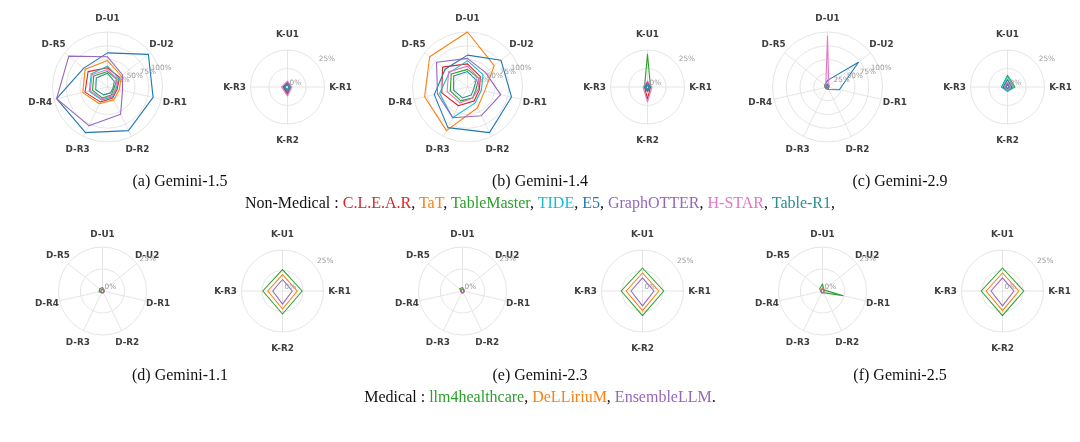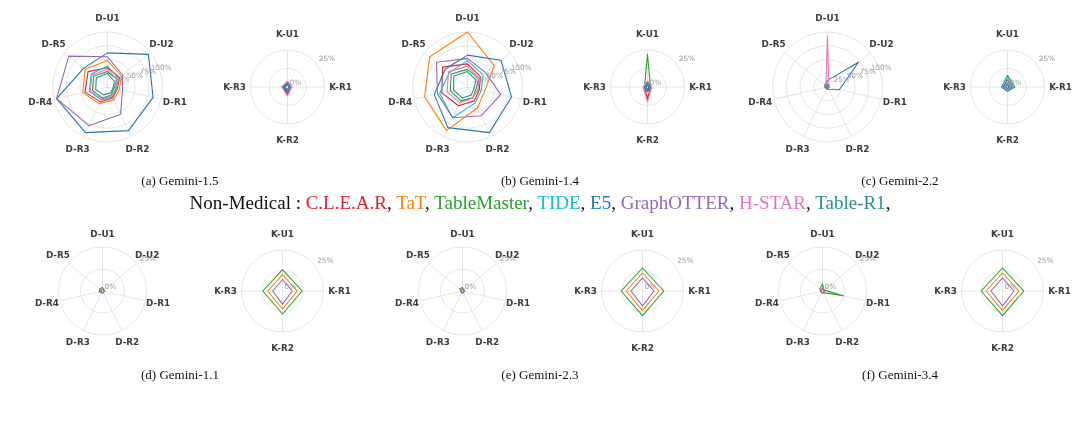--- a/index.html
+++ b/index.html
@@ -7,7 +7,7 @@
   .row{display:flex;justify-content:center;}
   .panel{width:360px;display:flex;flex-direction:column;align-items:center;}
   .charts{display:flex;align-items:center;justify-content:center;}
-  .caption{font-size:13px;color:#111;text-align:center;height:19px;line-height:18px;}
+  .caption{font-size:16px;color:#111;text-align:center;height:19px;line-height:18px;}
   .legend{text-align:center;font-size:19px;color:#111;height:22px;line-height:22px;margin:1px 0 2px 0;}
   .legend span{white-space:pre;}
   svg{display:block;}

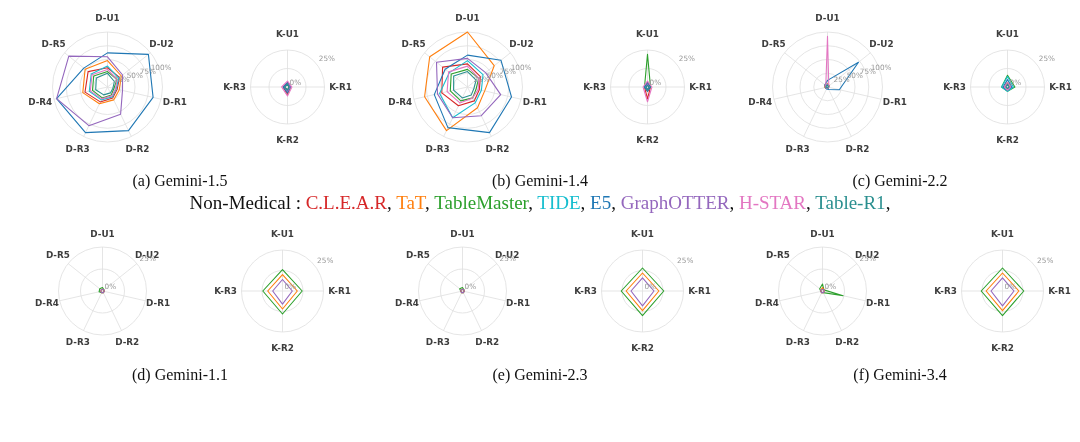--- a/index.html
+++ b/index.html
@@ -195,7 +195,7 @@
             <text x="103.8" y="59.3" class="tick-lab" text-anchor="start">25%</text>
           </svg>
       </div>
-      <div class="caption">(c) Gemini-2.2</div>
+      <div class="caption">(c) Gemini-2.9</div>
     </div>
   </div>
 

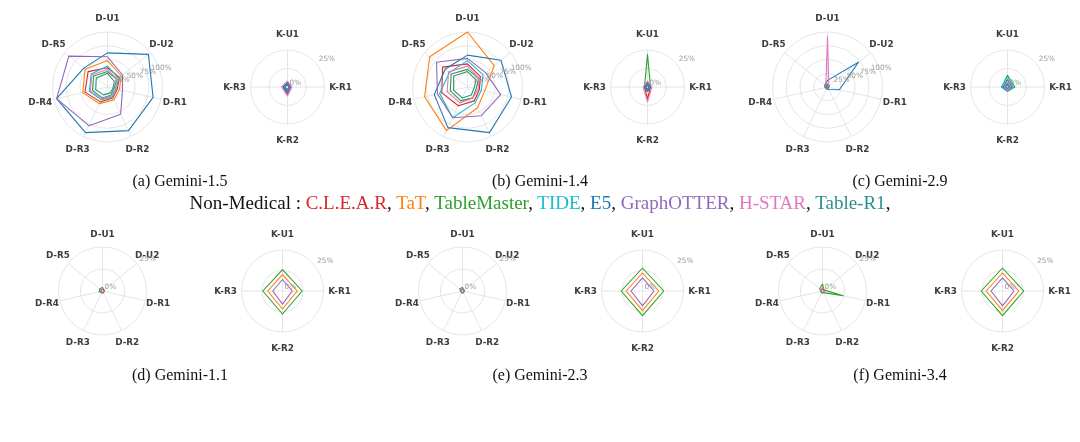--- a/index.html
+++ b/index.html
@@ -8,7 +8,7 @@
   .panel{width:360px;display:flex;flex-direction:column;align-items:center;}
   .charts{display:flex;align-items:center;justify-content:center;}
   .caption{font-size:16px;color:#111;text-align:center;height:19px;line-height:18px;}
-  .legend{text-align:center;font-size:19px;color:#111;height:22px;line-height:22px;margin:1px 0 2px 0;}
+  .legend{text-align:center;font-size:16px;color:#111;height:22px;line-height:22px;margin:1px 0 2px 0;}
   .legend span{white-space:pre;}
   svg{display:block;}
   .axis-lab{font-family:"DejaVu Sans",sans-serif;font-size:8.8px;font-weight:bold;fill:#3d3d3d;}

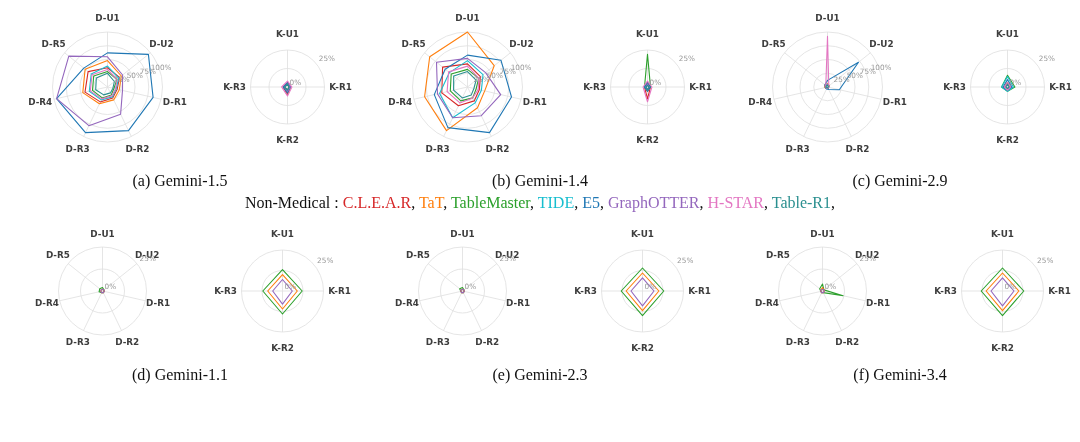--- a/index.html
+++ b/index.html
@@ -335,7 +335,7 @@
             <text x="112.1" y="46.7" class="tick-lab" text-anchor="start">25%</text>
           </svg>
       </div>
-      <div class="caption">(f) Gemini-3.4</div>
+      <div class="caption">(f) Gemini-2.5</div>
     </div>
   </div>
 

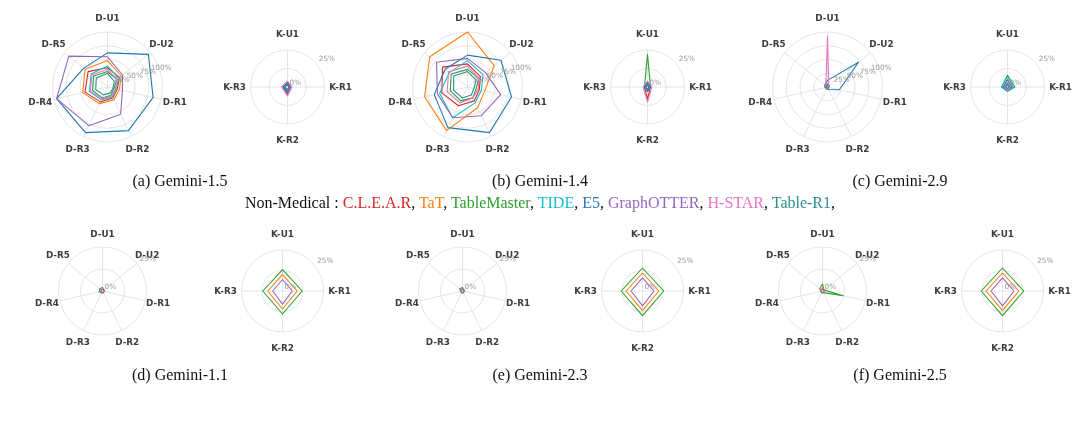--- a/index.html
+++ b/index.html
@@ -339,6 +339,7 @@
     </div>
   </div>
 
+  <div class="legend"><span>Medical : </span><span style="color: rgb(44, 160, 44);">llm4healthcare</span><span>, </span><span style="color: rgb(255, 127, 14);">DeLLiriuM</span><span>, </span><span style="color: rgb(148, 103, 189);">EnsembleLLM</span><span>.</span></div>
 
 </div>
 

